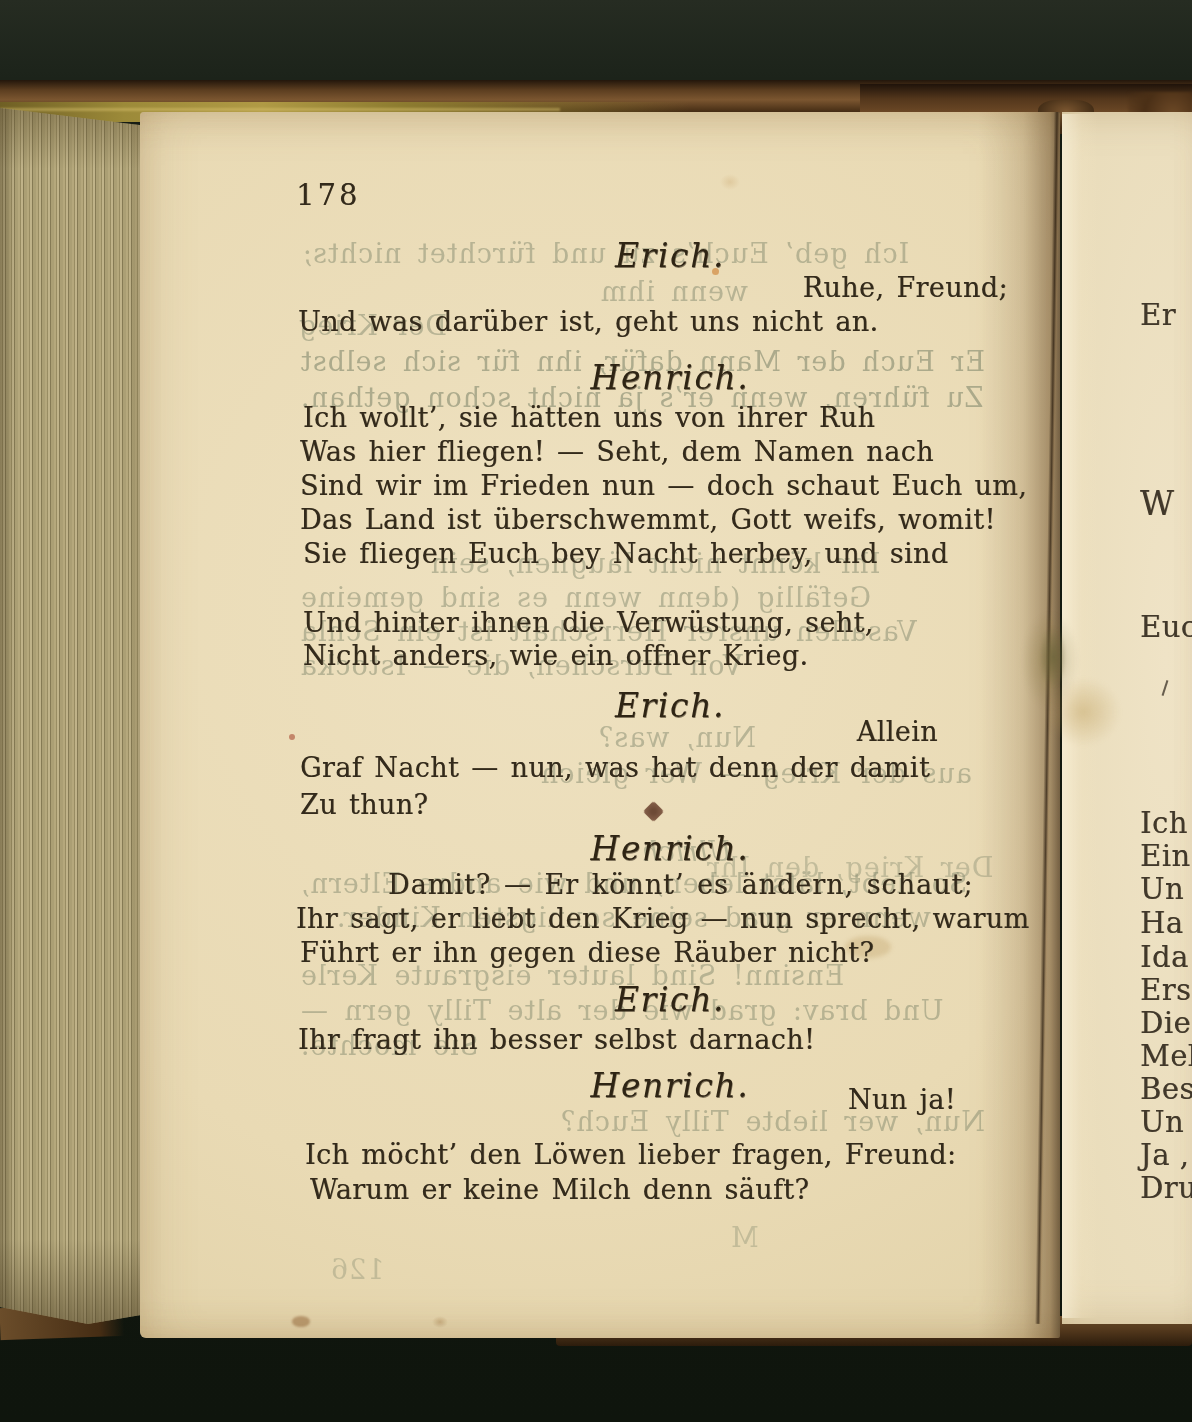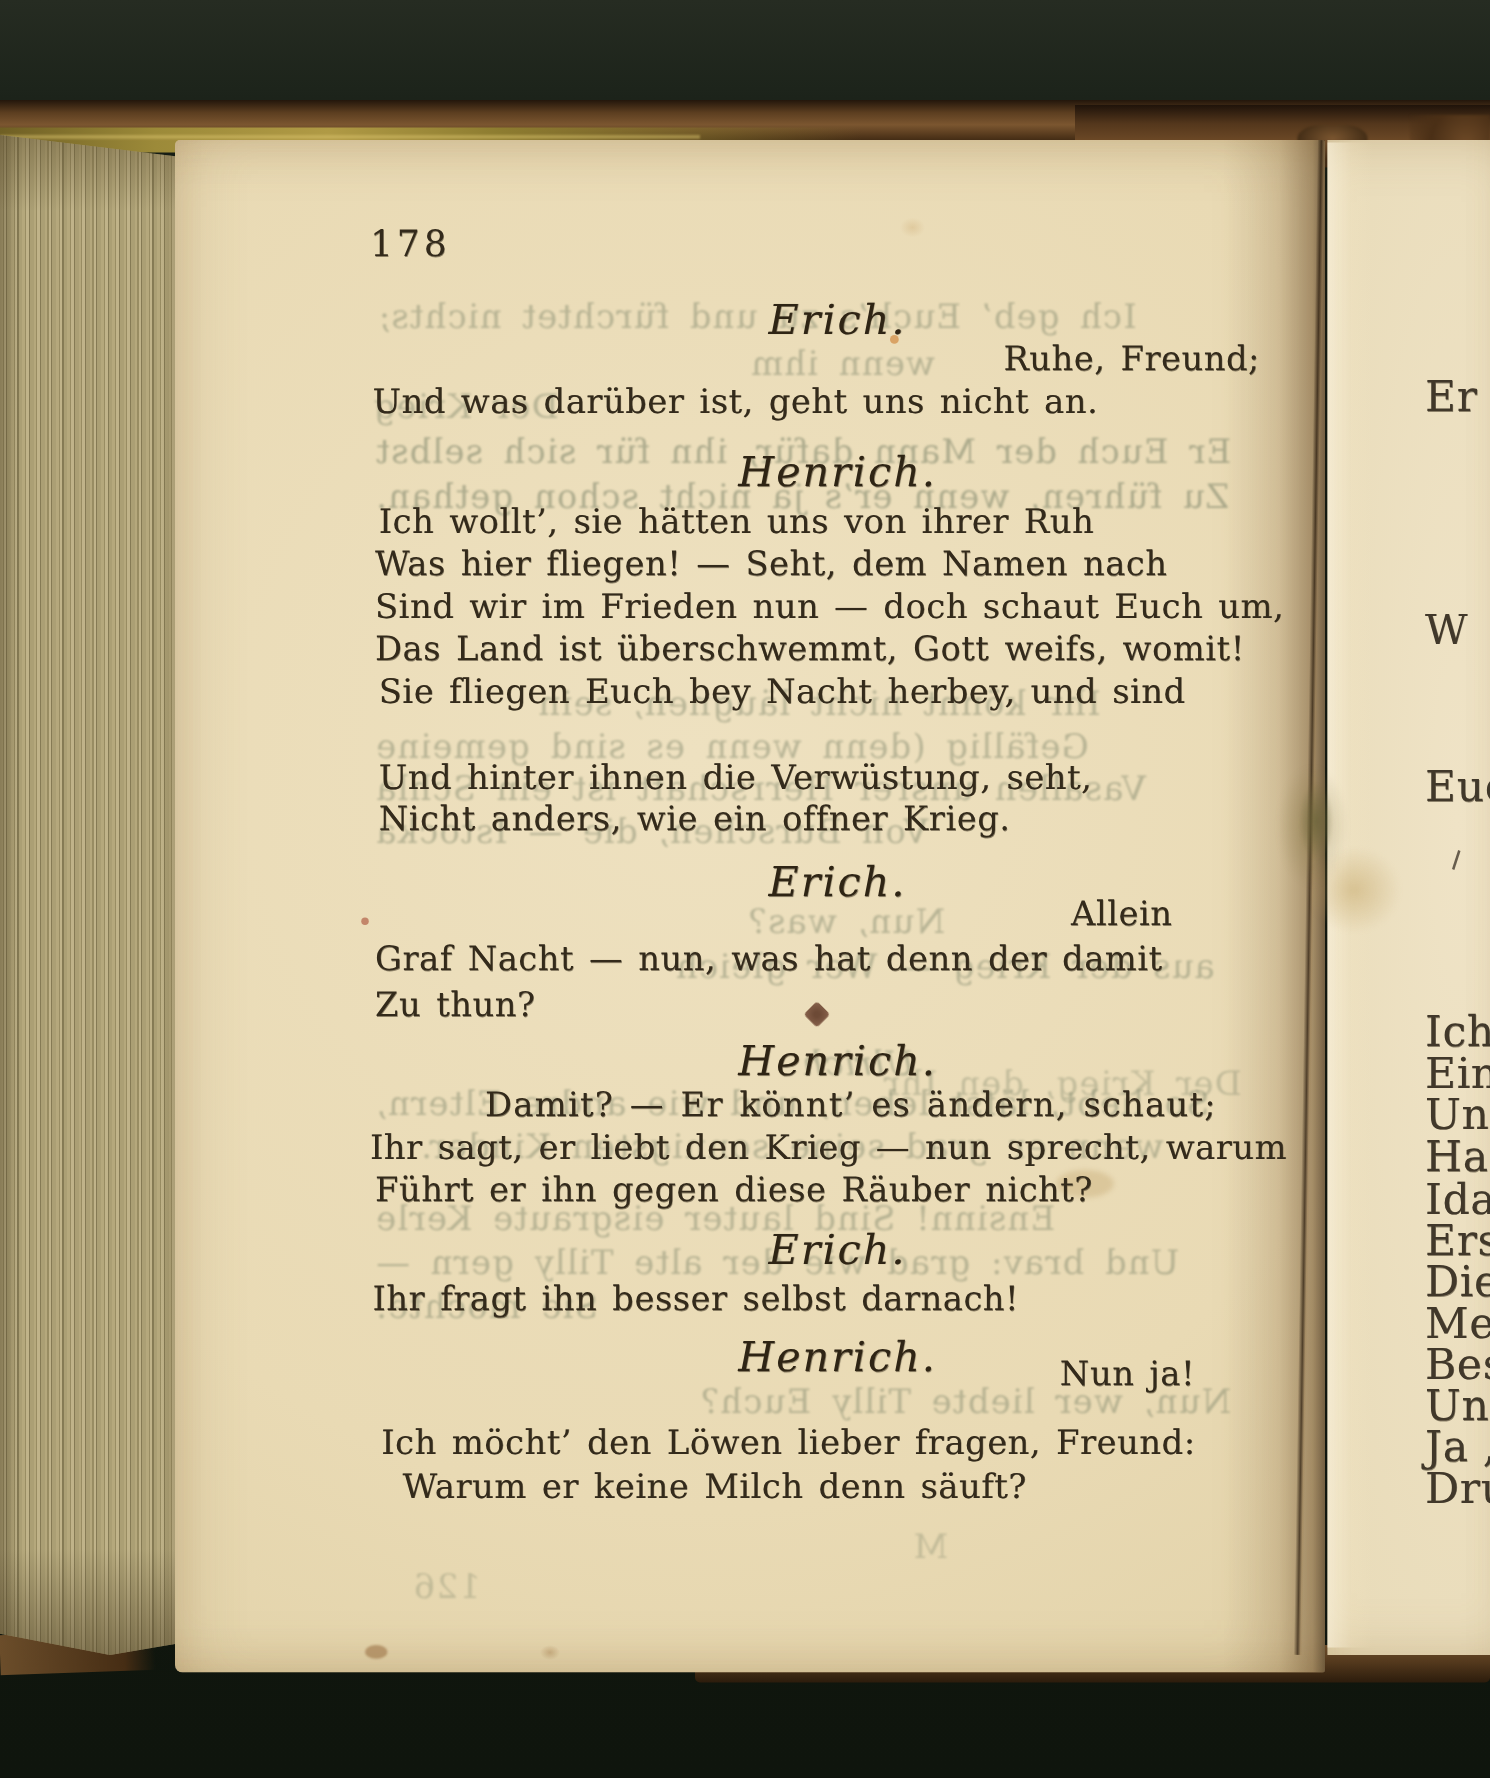--- a/index.html
+++ b/index.html
@@ -93,7 +93,7 @@
   .b15{top:1024px;left:298px}
   .b16{top:1139px;left:305px}.b17{top:1174px;left:322px}
   
-  .frag{position:absolute;left:1140px;white-space:nowrap;font-size:34px;color:#41382a;letter-spacing:.5px;
+  .frag{position:absolute;left:1140px;white-space:nowrap;font-size:29px;color:#41382a;letter-spacing:.5px;
     text-shadow:.4px .4px .5px rgba(45,35,20,.5);}
   .f0{top:298px}.f1{top:484px;font-size:33px}.f2{top:610px}
   .f3{top:806px}.f4{top:839px}.f5{top:872px}.f6{top:906px}.f7{top:940px}.f8{top:973px}

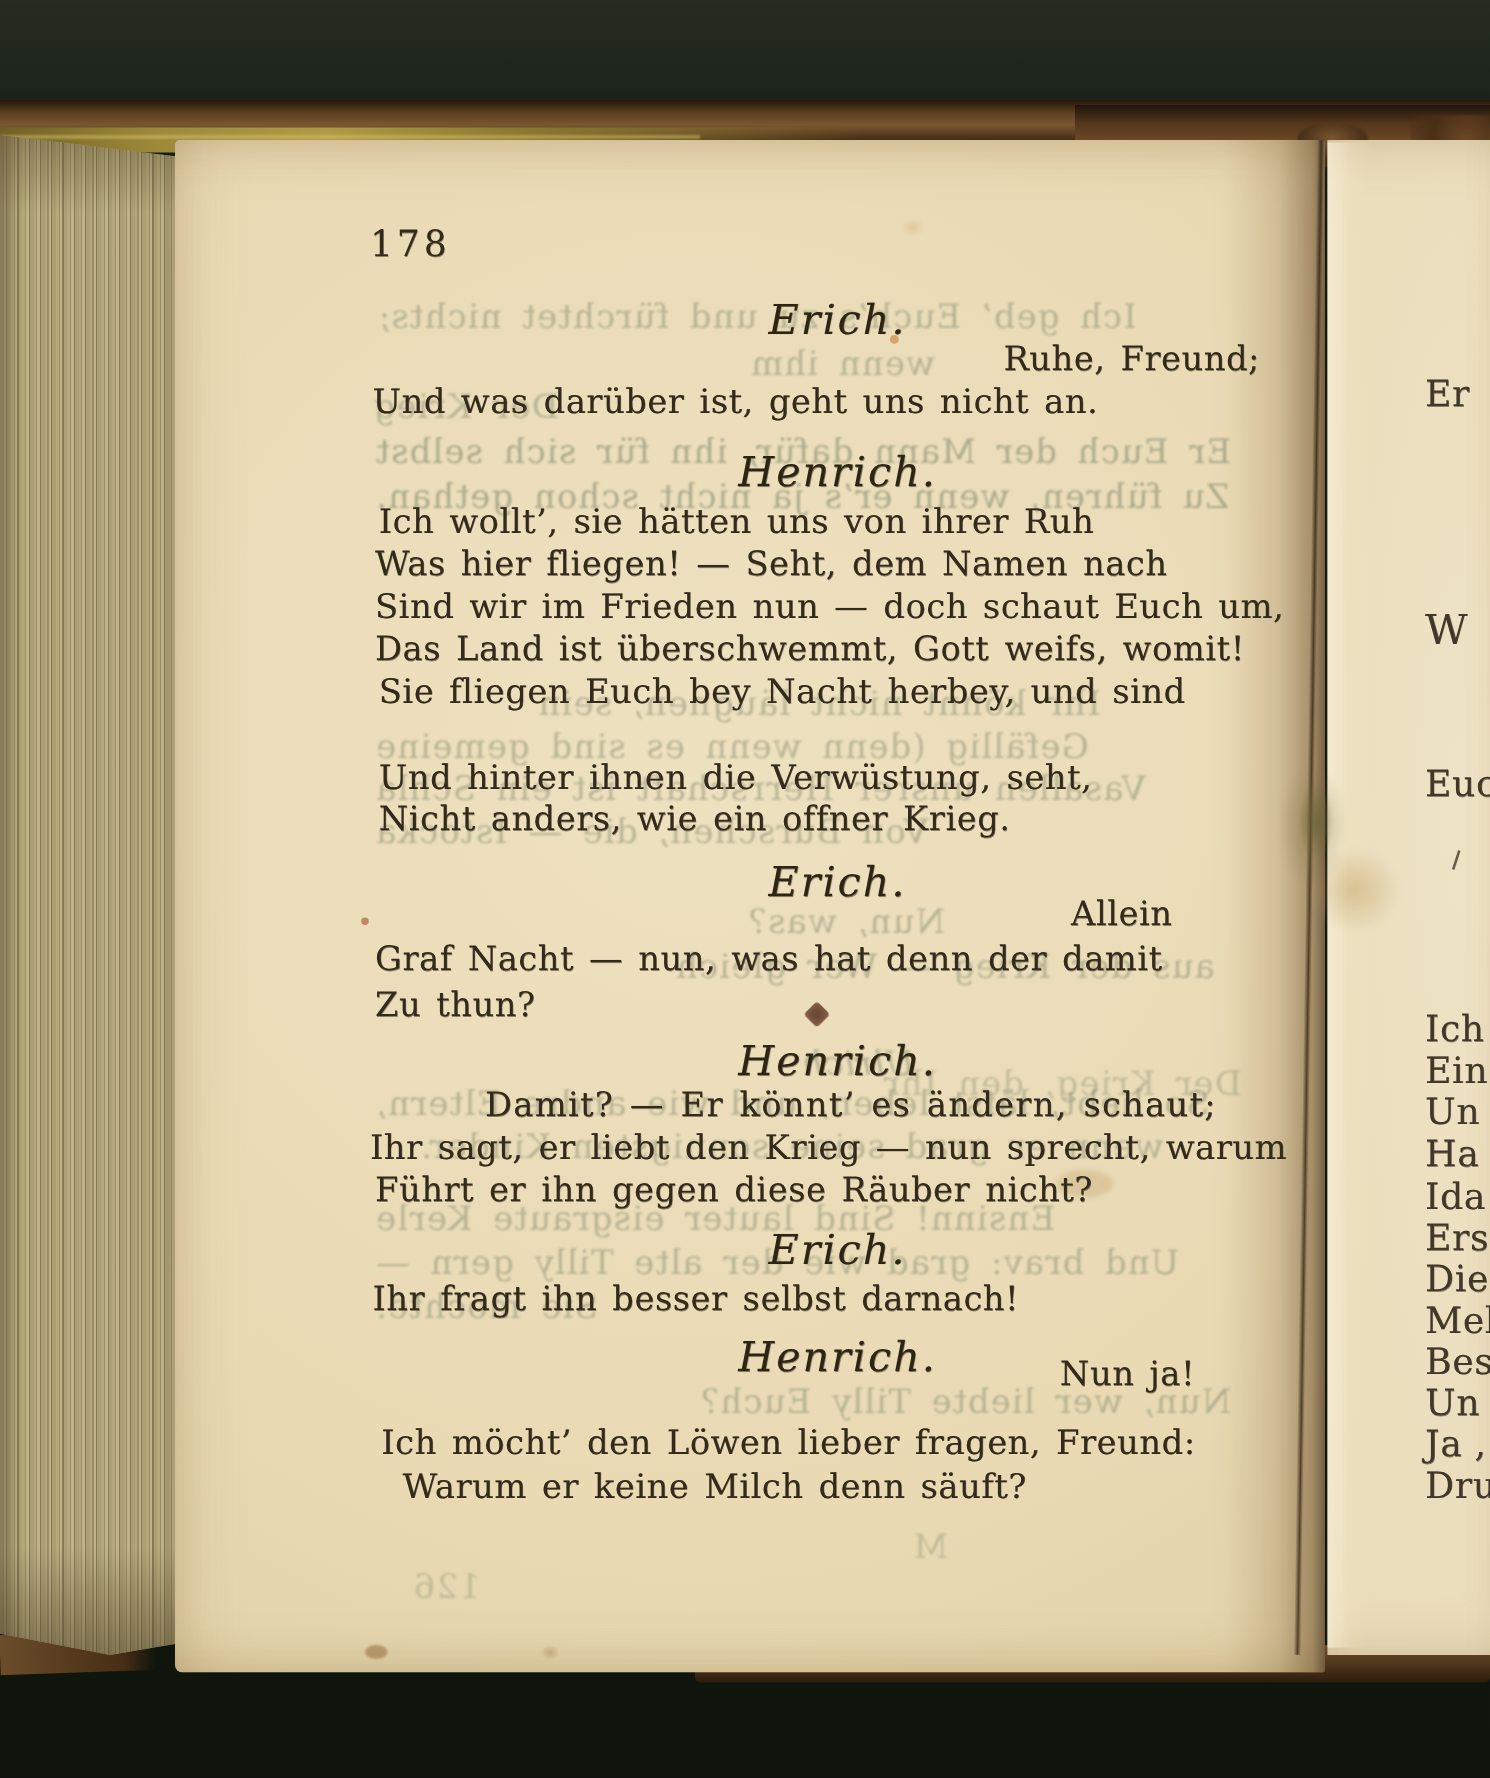--- a/index.html
+++ b/index.html
@@ -91,7 +91,7 @@
   .b10{top:752px;left:300px}.b11{top:789px;left:300px}
   .b12{top:869px;left:388px;letter-spacing:1px}.b13{top:903px;left:296px}.b14{top:937px;left:300px}
   .b15{top:1024px;left:298px}
-  .b16{top:1139px;left:305px}.b17{top:1174px;left:322px}
+  .b16{top:1139px;left:305px}.b17{top:1174px;left:310px}
   
   .frag{position:absolute;left:1140px;white-space:nowrap;font-size:29px;color:#41382a;letter-spacing:.5px;
     text-shadow:.4px .4px .5px rgba(45,35,20,.5);}

